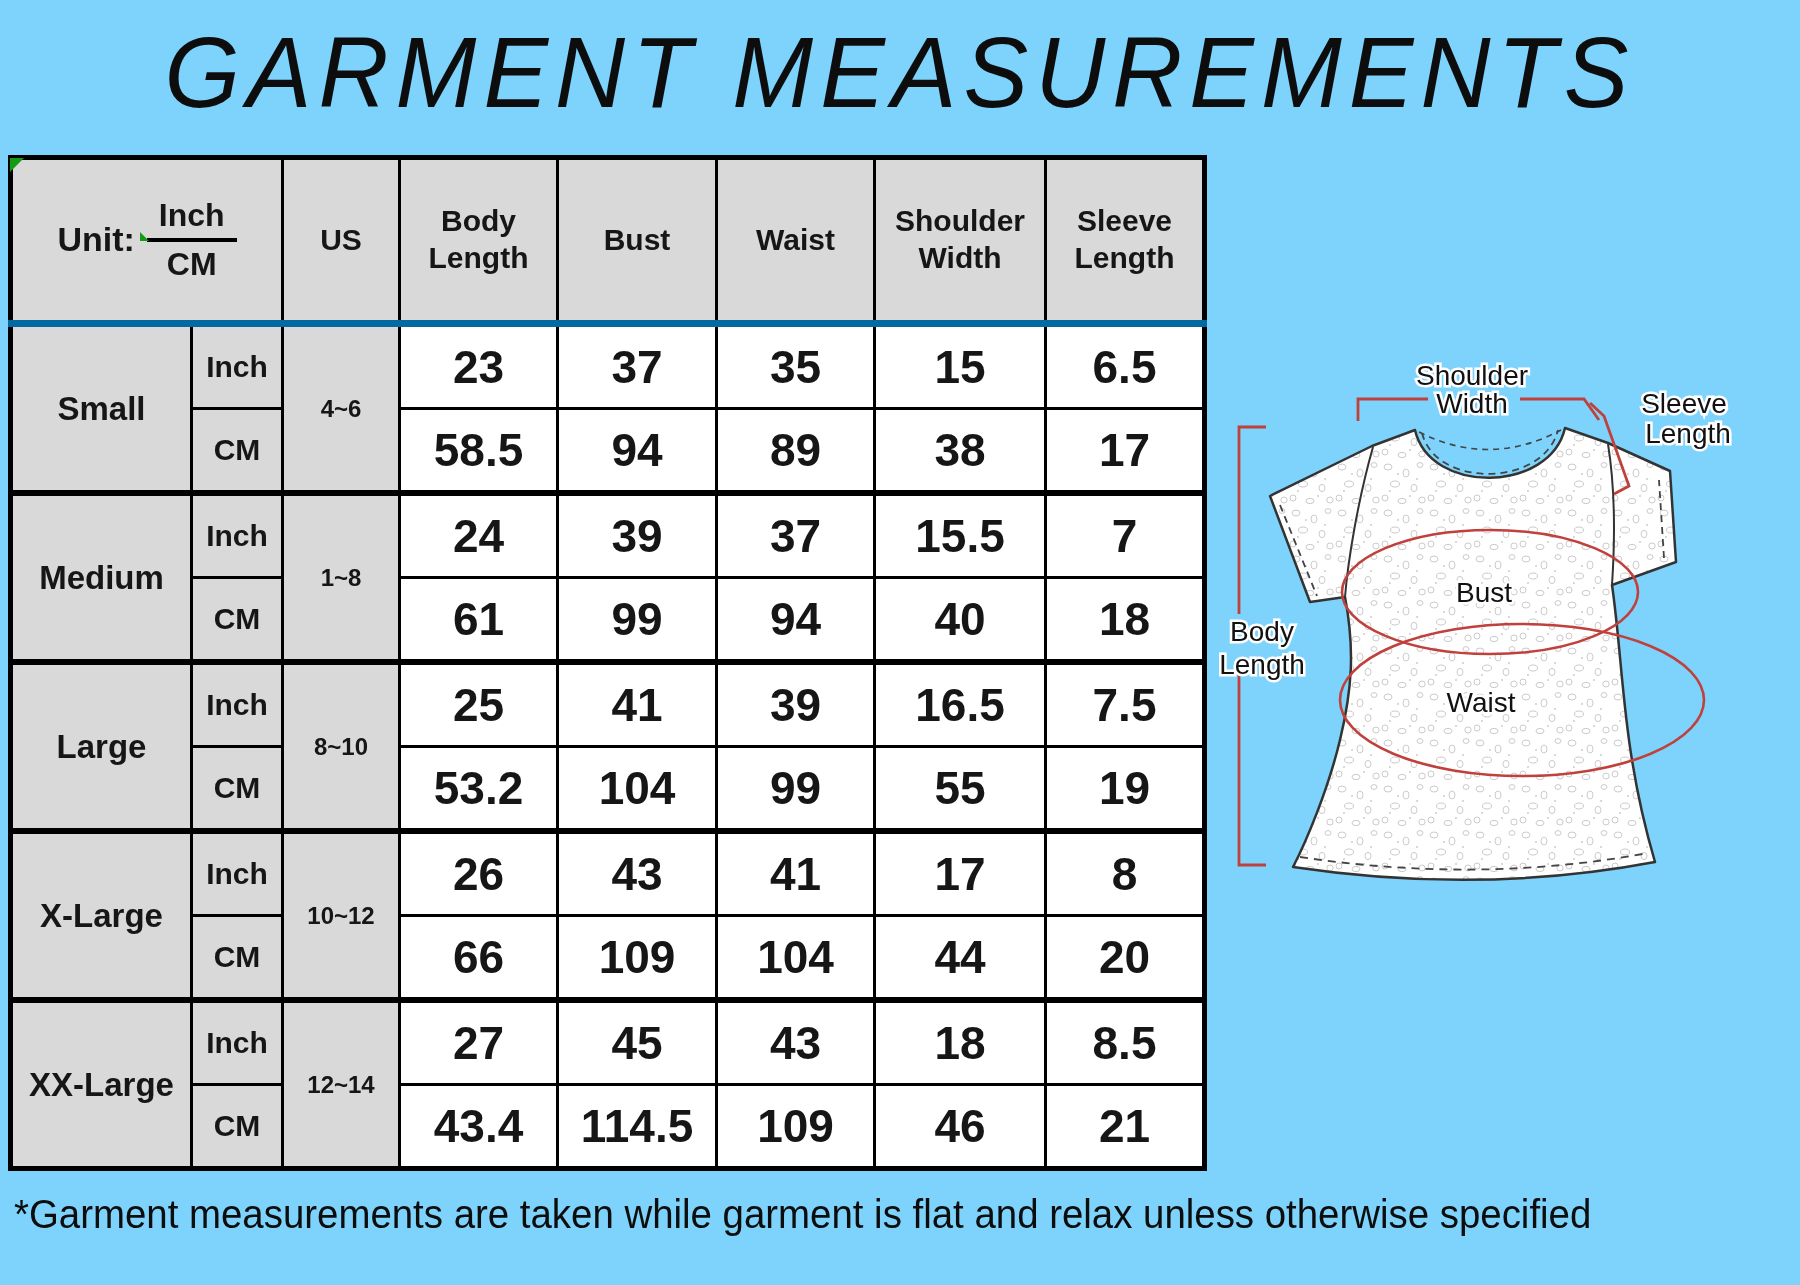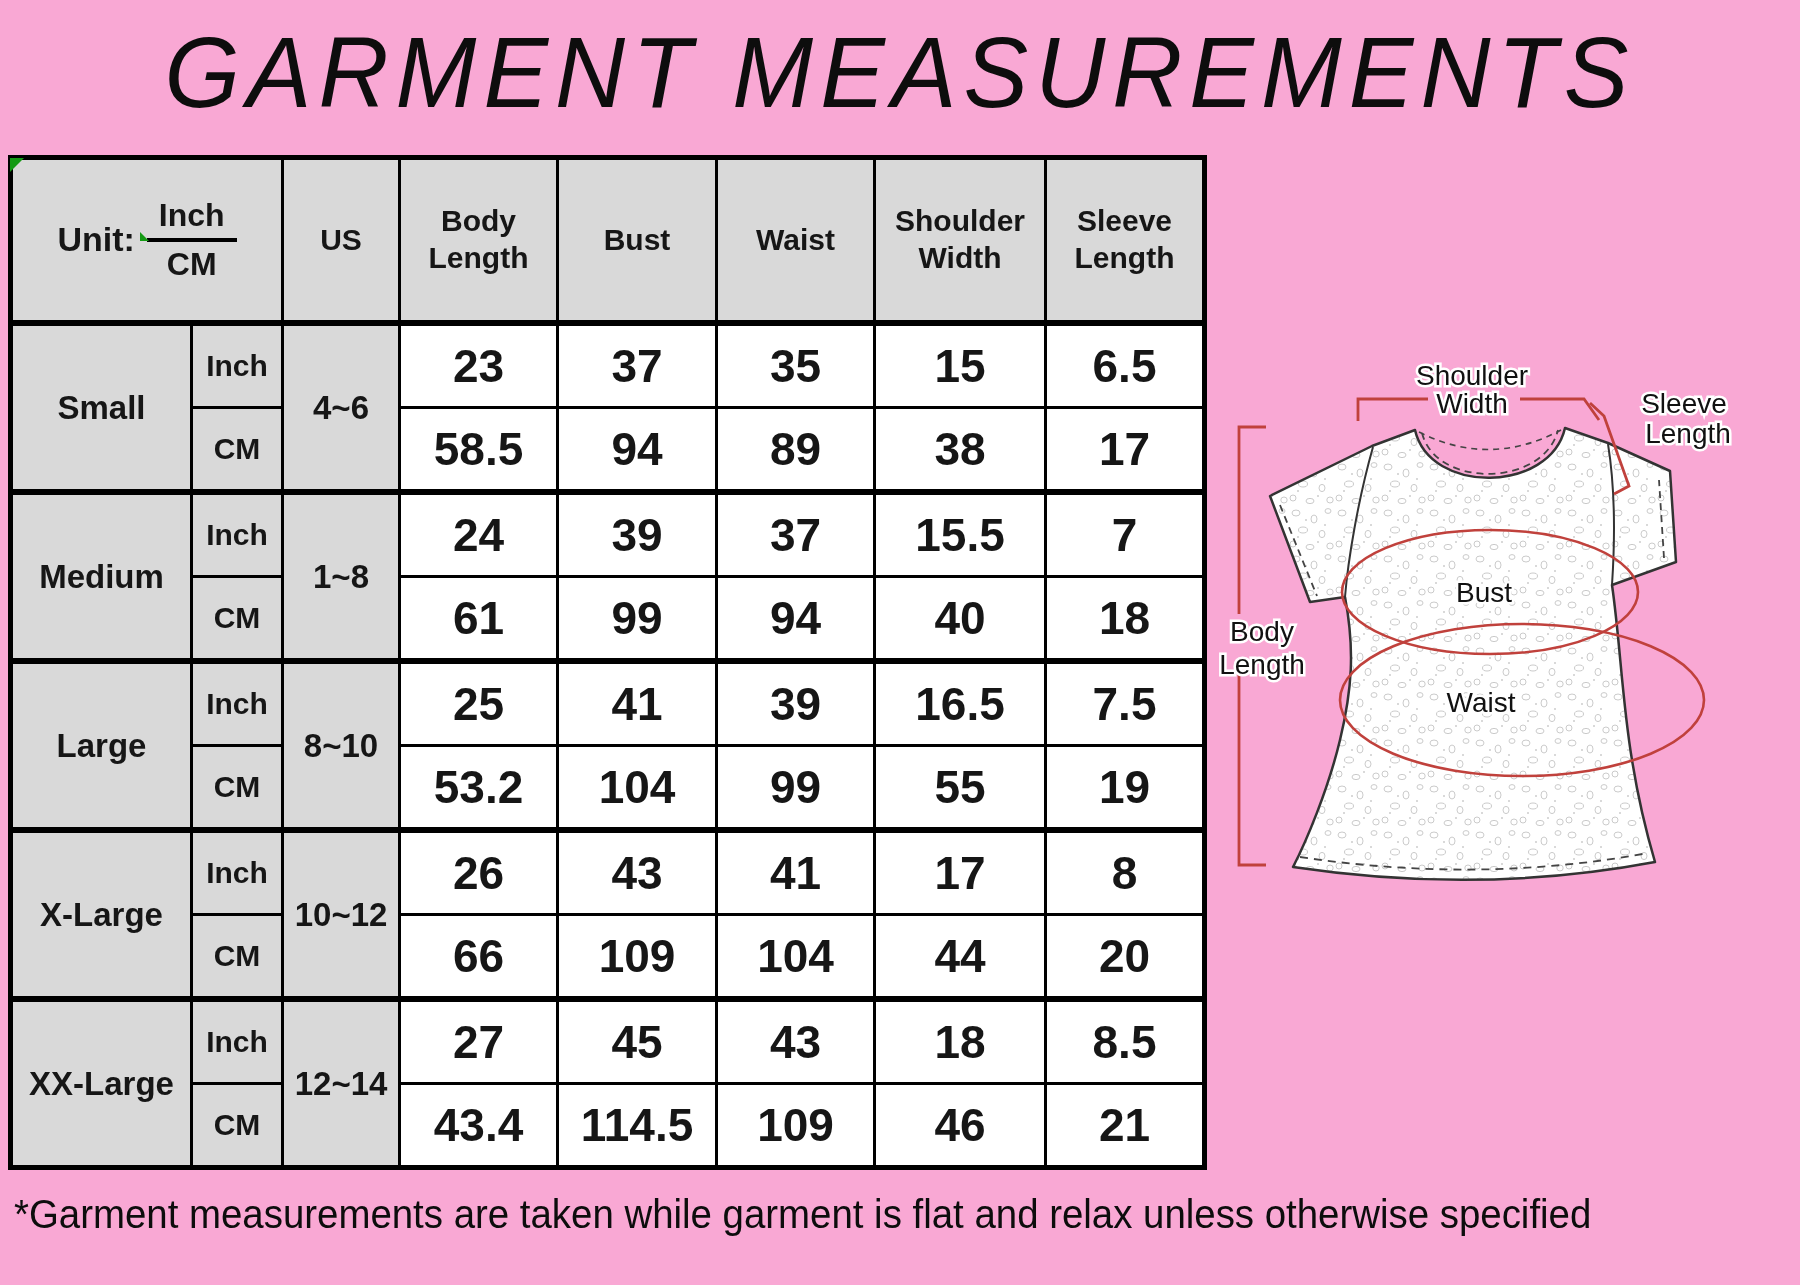--- a/index.html
+++ b/index.html
@@ -3,7 +3,7 @@
 <meta charset="utf-8">
 <style>
   html,body{margin:0;padding:0;background:#fff;}
-  .canvas{position:relative;width:1800px;height:1285px;background:#f9a8d4;overflow:hidden;
+  .canvas{position:relative;width:1800px;height:1285px;background:#7dd3fc;overflow:hidden;
           font-family:"Liberation Sans", sans-serif;color:#141414;}
 
   

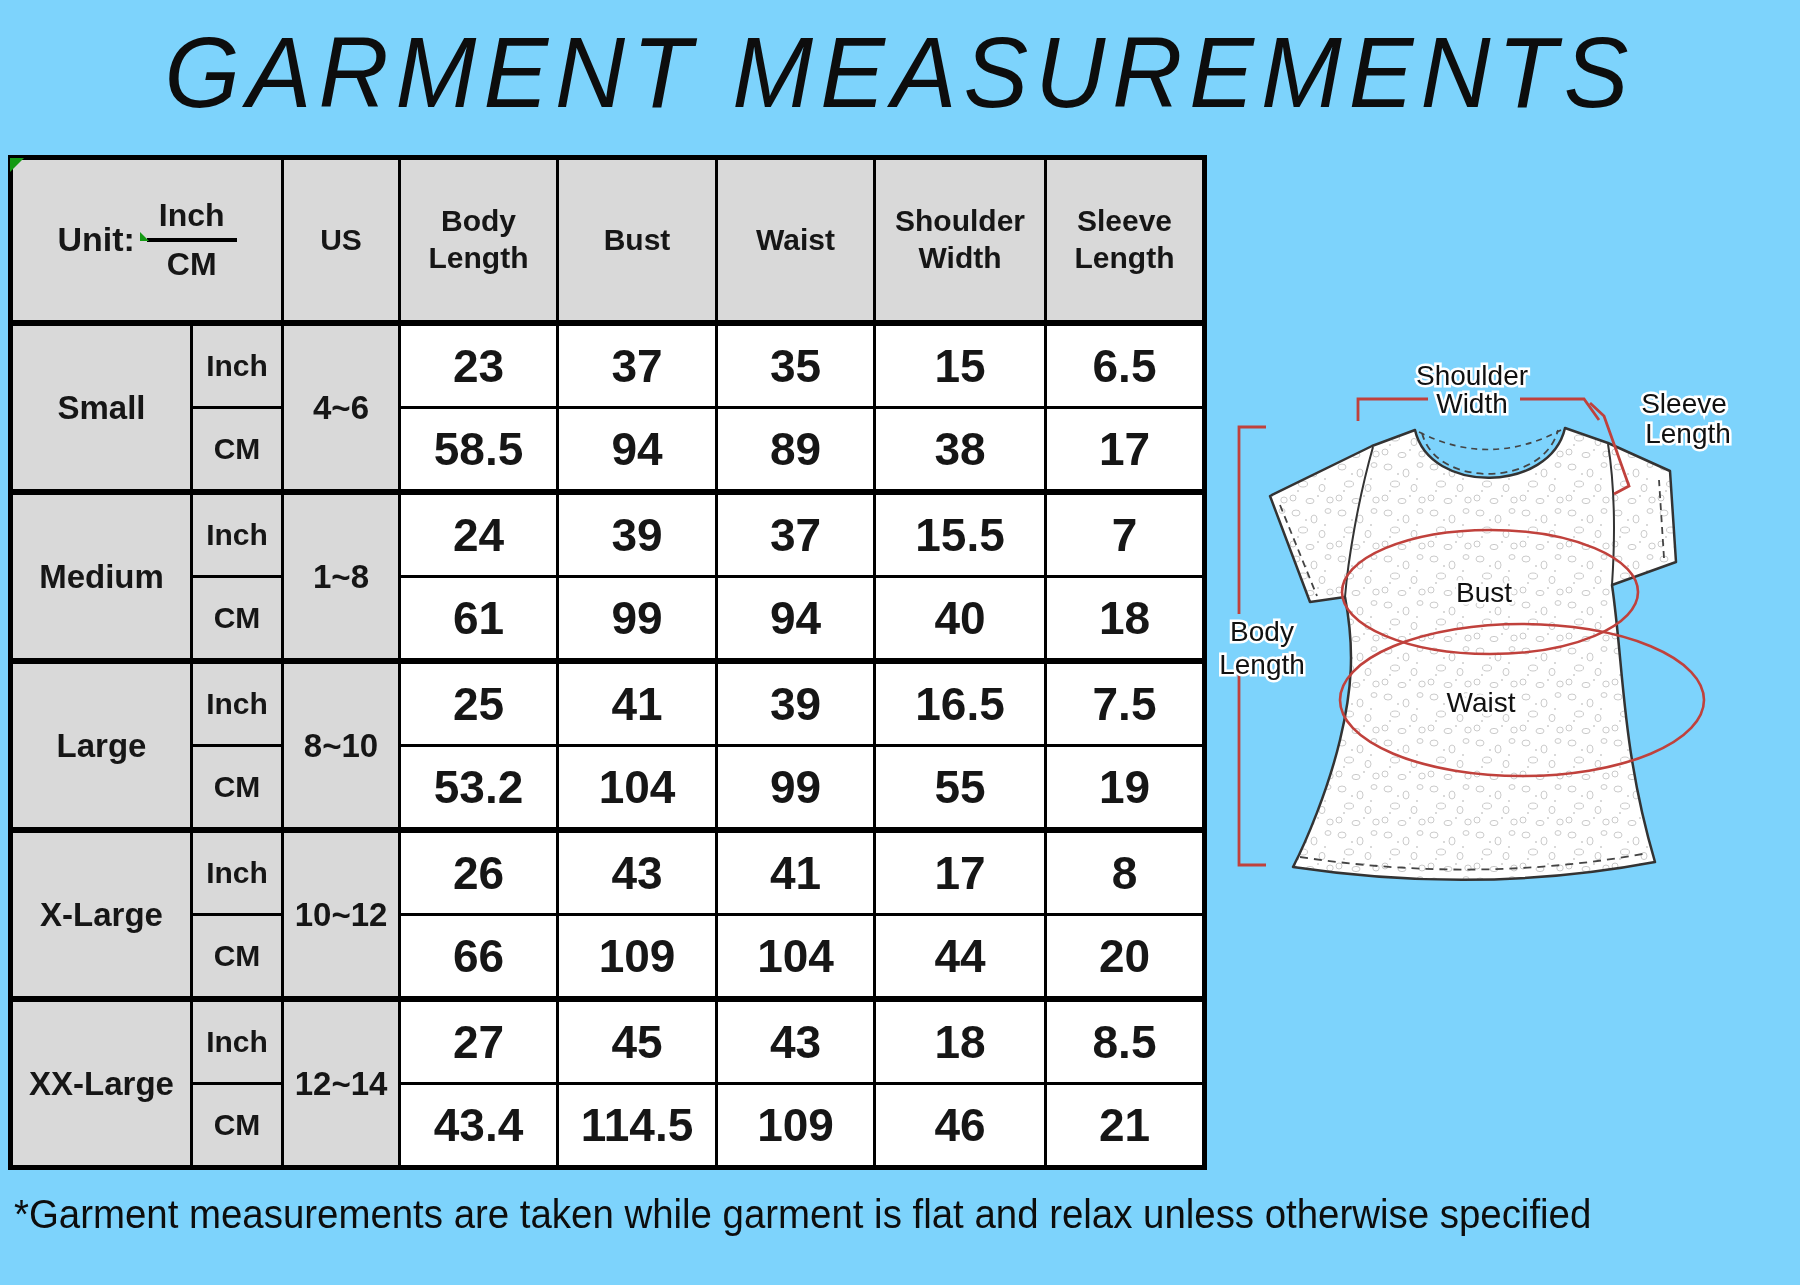--- a/index.html
+++ b/index.html
@@ -17,7 +17,7 @@
   table.size-table td{border:3px solid #000;text-align:center;vertical-align:middle;
     padding:0;font-weight:bold;color:#161616;overflow:hidden;}
   .gray{background:#d9d9d9;}
-  tr.head td{height:160px;font-size:30px;line-height:1.22;border-bottom:3px solid #0369a1;padding:0 6px;}
+  tr.head td{height:160px;font-size:30px;line-height:1.22;border-bottom:7px solid #0369a1;padding:0 6px;}
   tr.body-row td{height:80px;}
   tr.grp td{border-top:6px solid #000;}
   td.val{background:#fff;font-size:46px;}

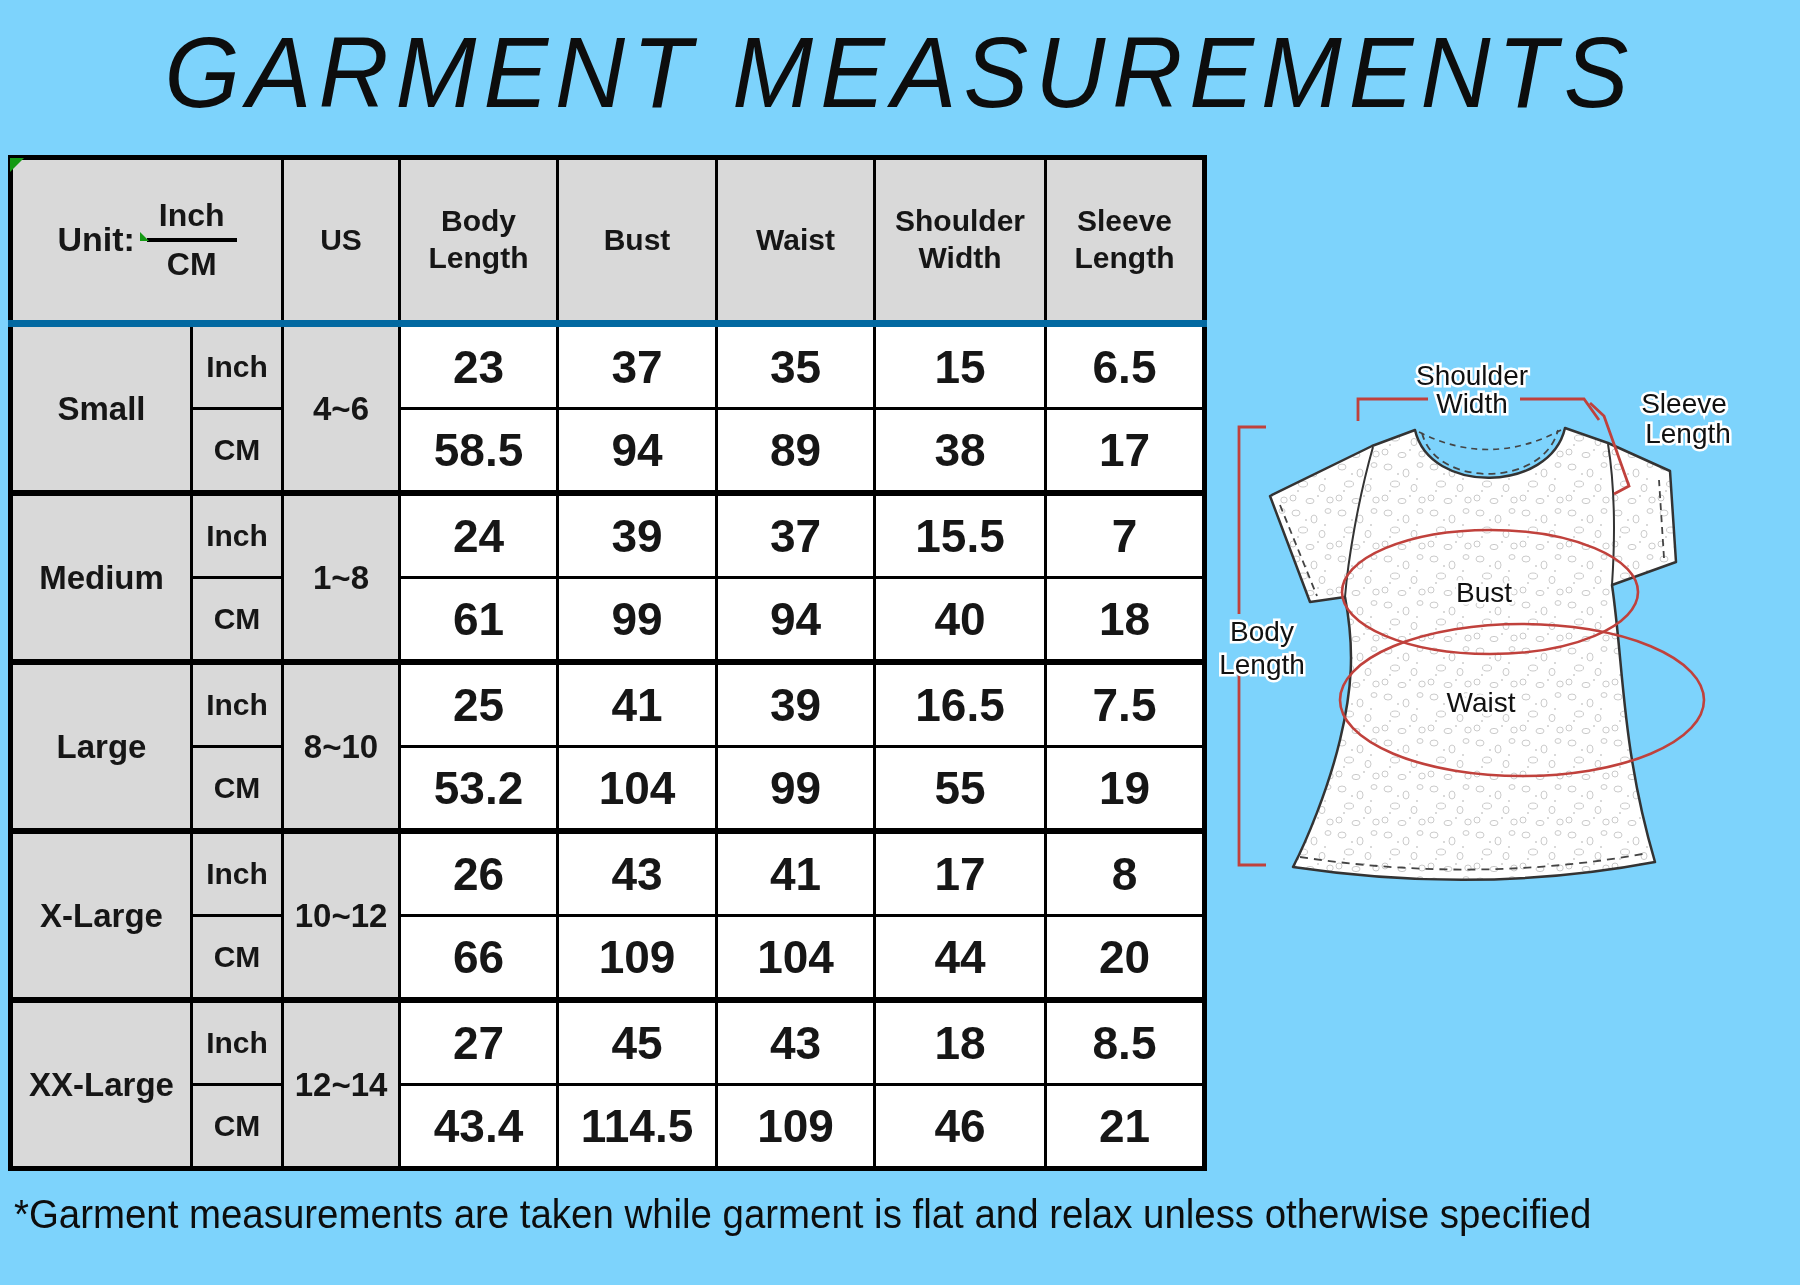--- a/index.html
+++ b/index.html
@@ -23,7 +23,7 @@
   td.val{background:#fff;font-size:46px;}
   td.size-lbl{font-size:33px;}
   td.unit-lbl{font-size:30px;}
-  td.us-lbl{font-size:33px;}
+  td.us-lbl{font-size:24px;}
 
   .unit-wrap{display:flex;align-items:center;justify-content:center;gap:12px;font-size:34px;}
   .frac{display:inline-flex;flex-direction:column;align-items:center;position:relative;}

